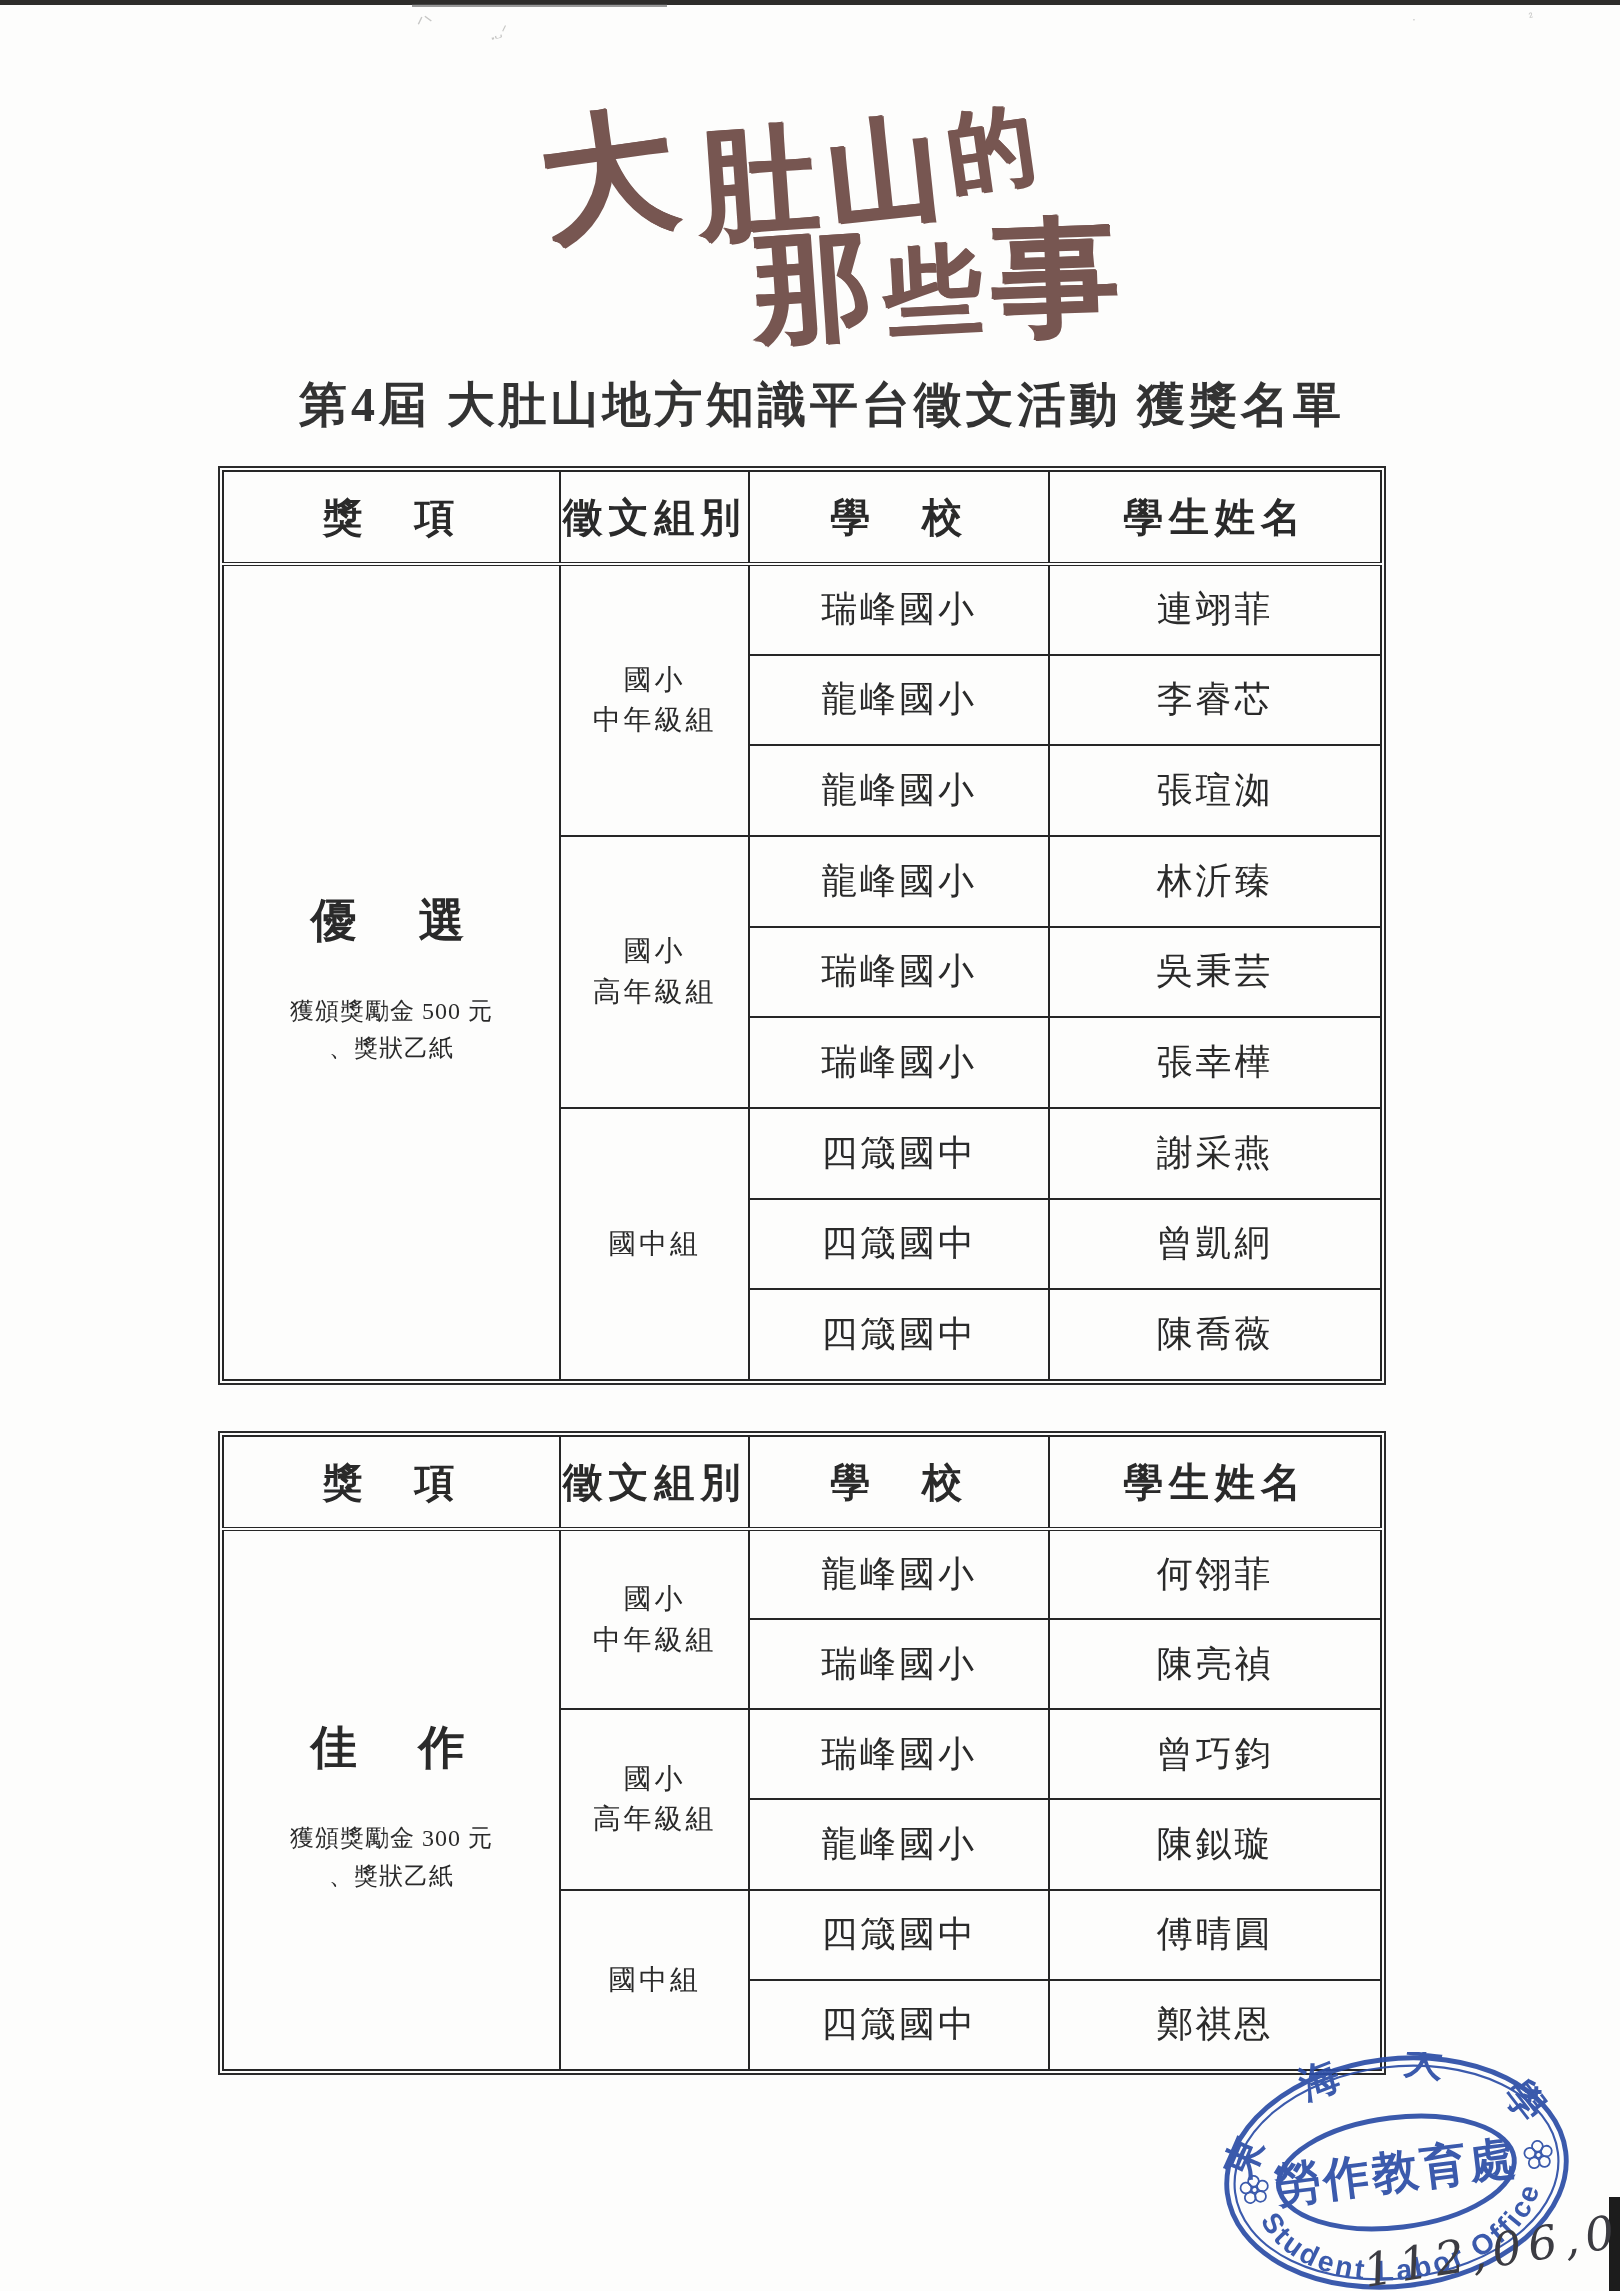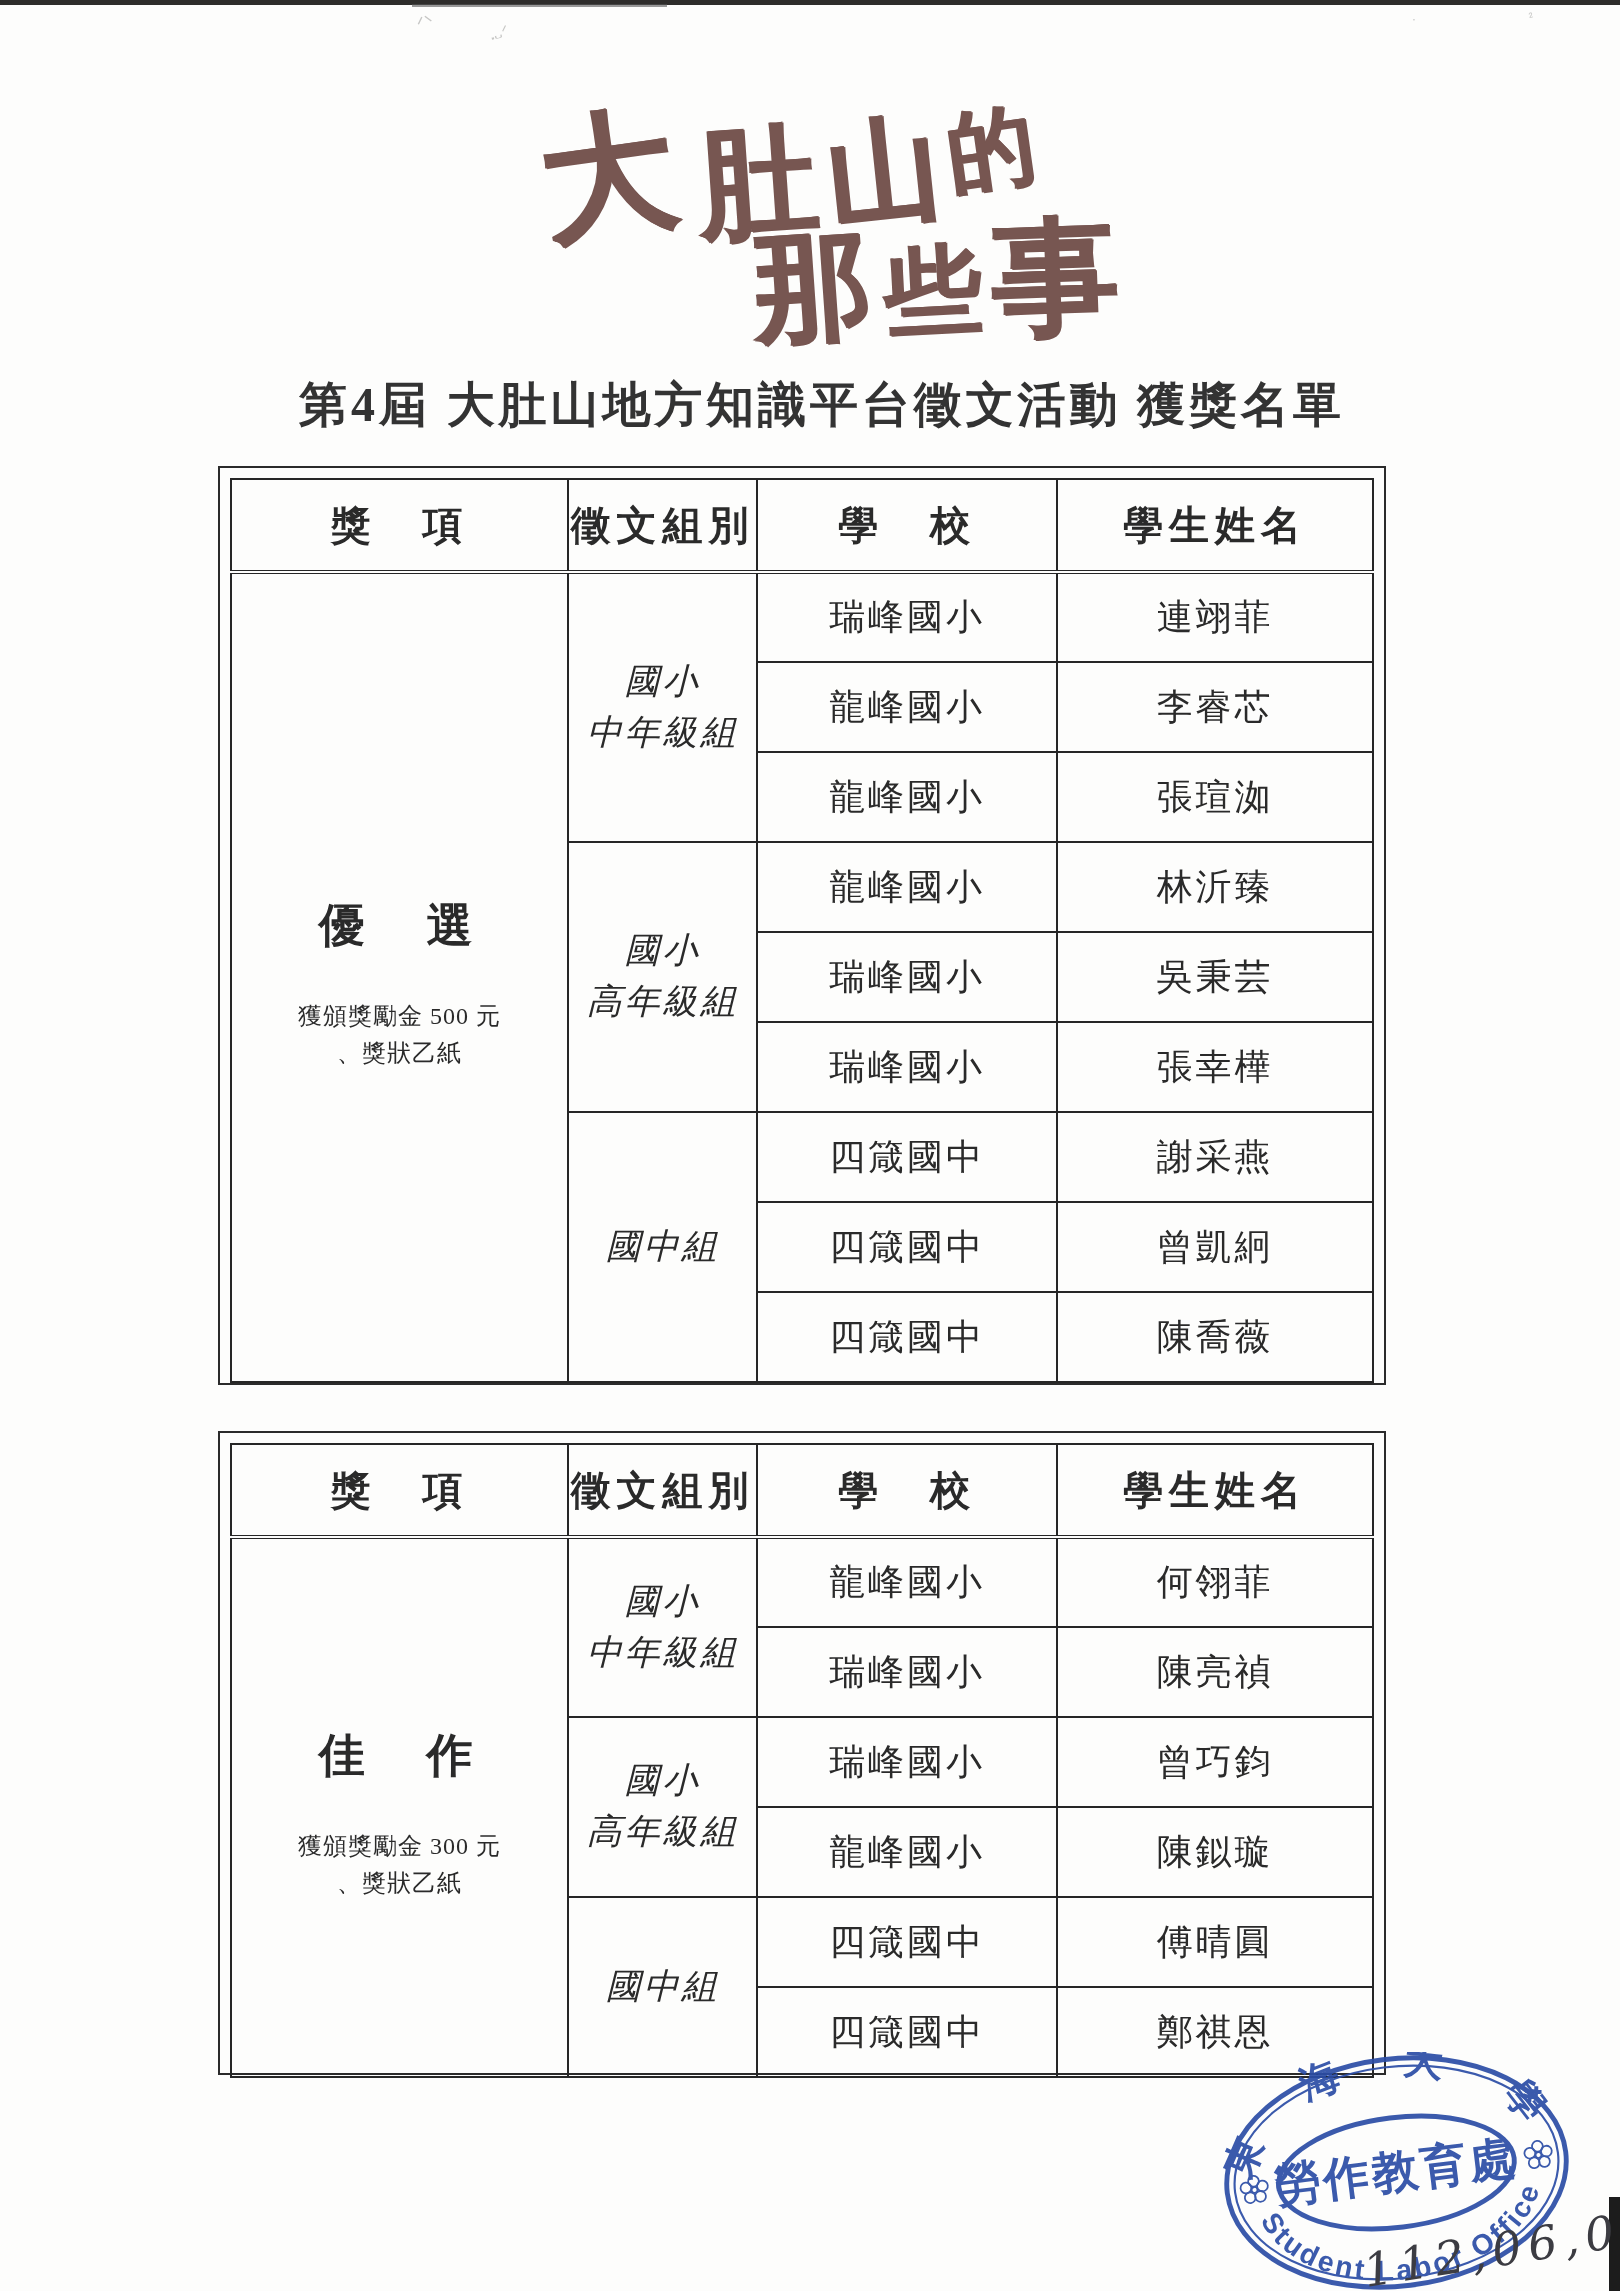--- a/index.html
+++ b/index.html
@@ -47,7 +47,7 @@
   
   .table-wrap{
     position:absolute;left:218px;width:1168px;
-    border:2px solid #2b2b2b;padding:10px;box-sizing:border-box;
+    border:2px solid #2b2b2b;padding:2px;box-sizing:border-box;
     background:#fdfdfc;
   }
   .t1{top:466px;height:919px;}

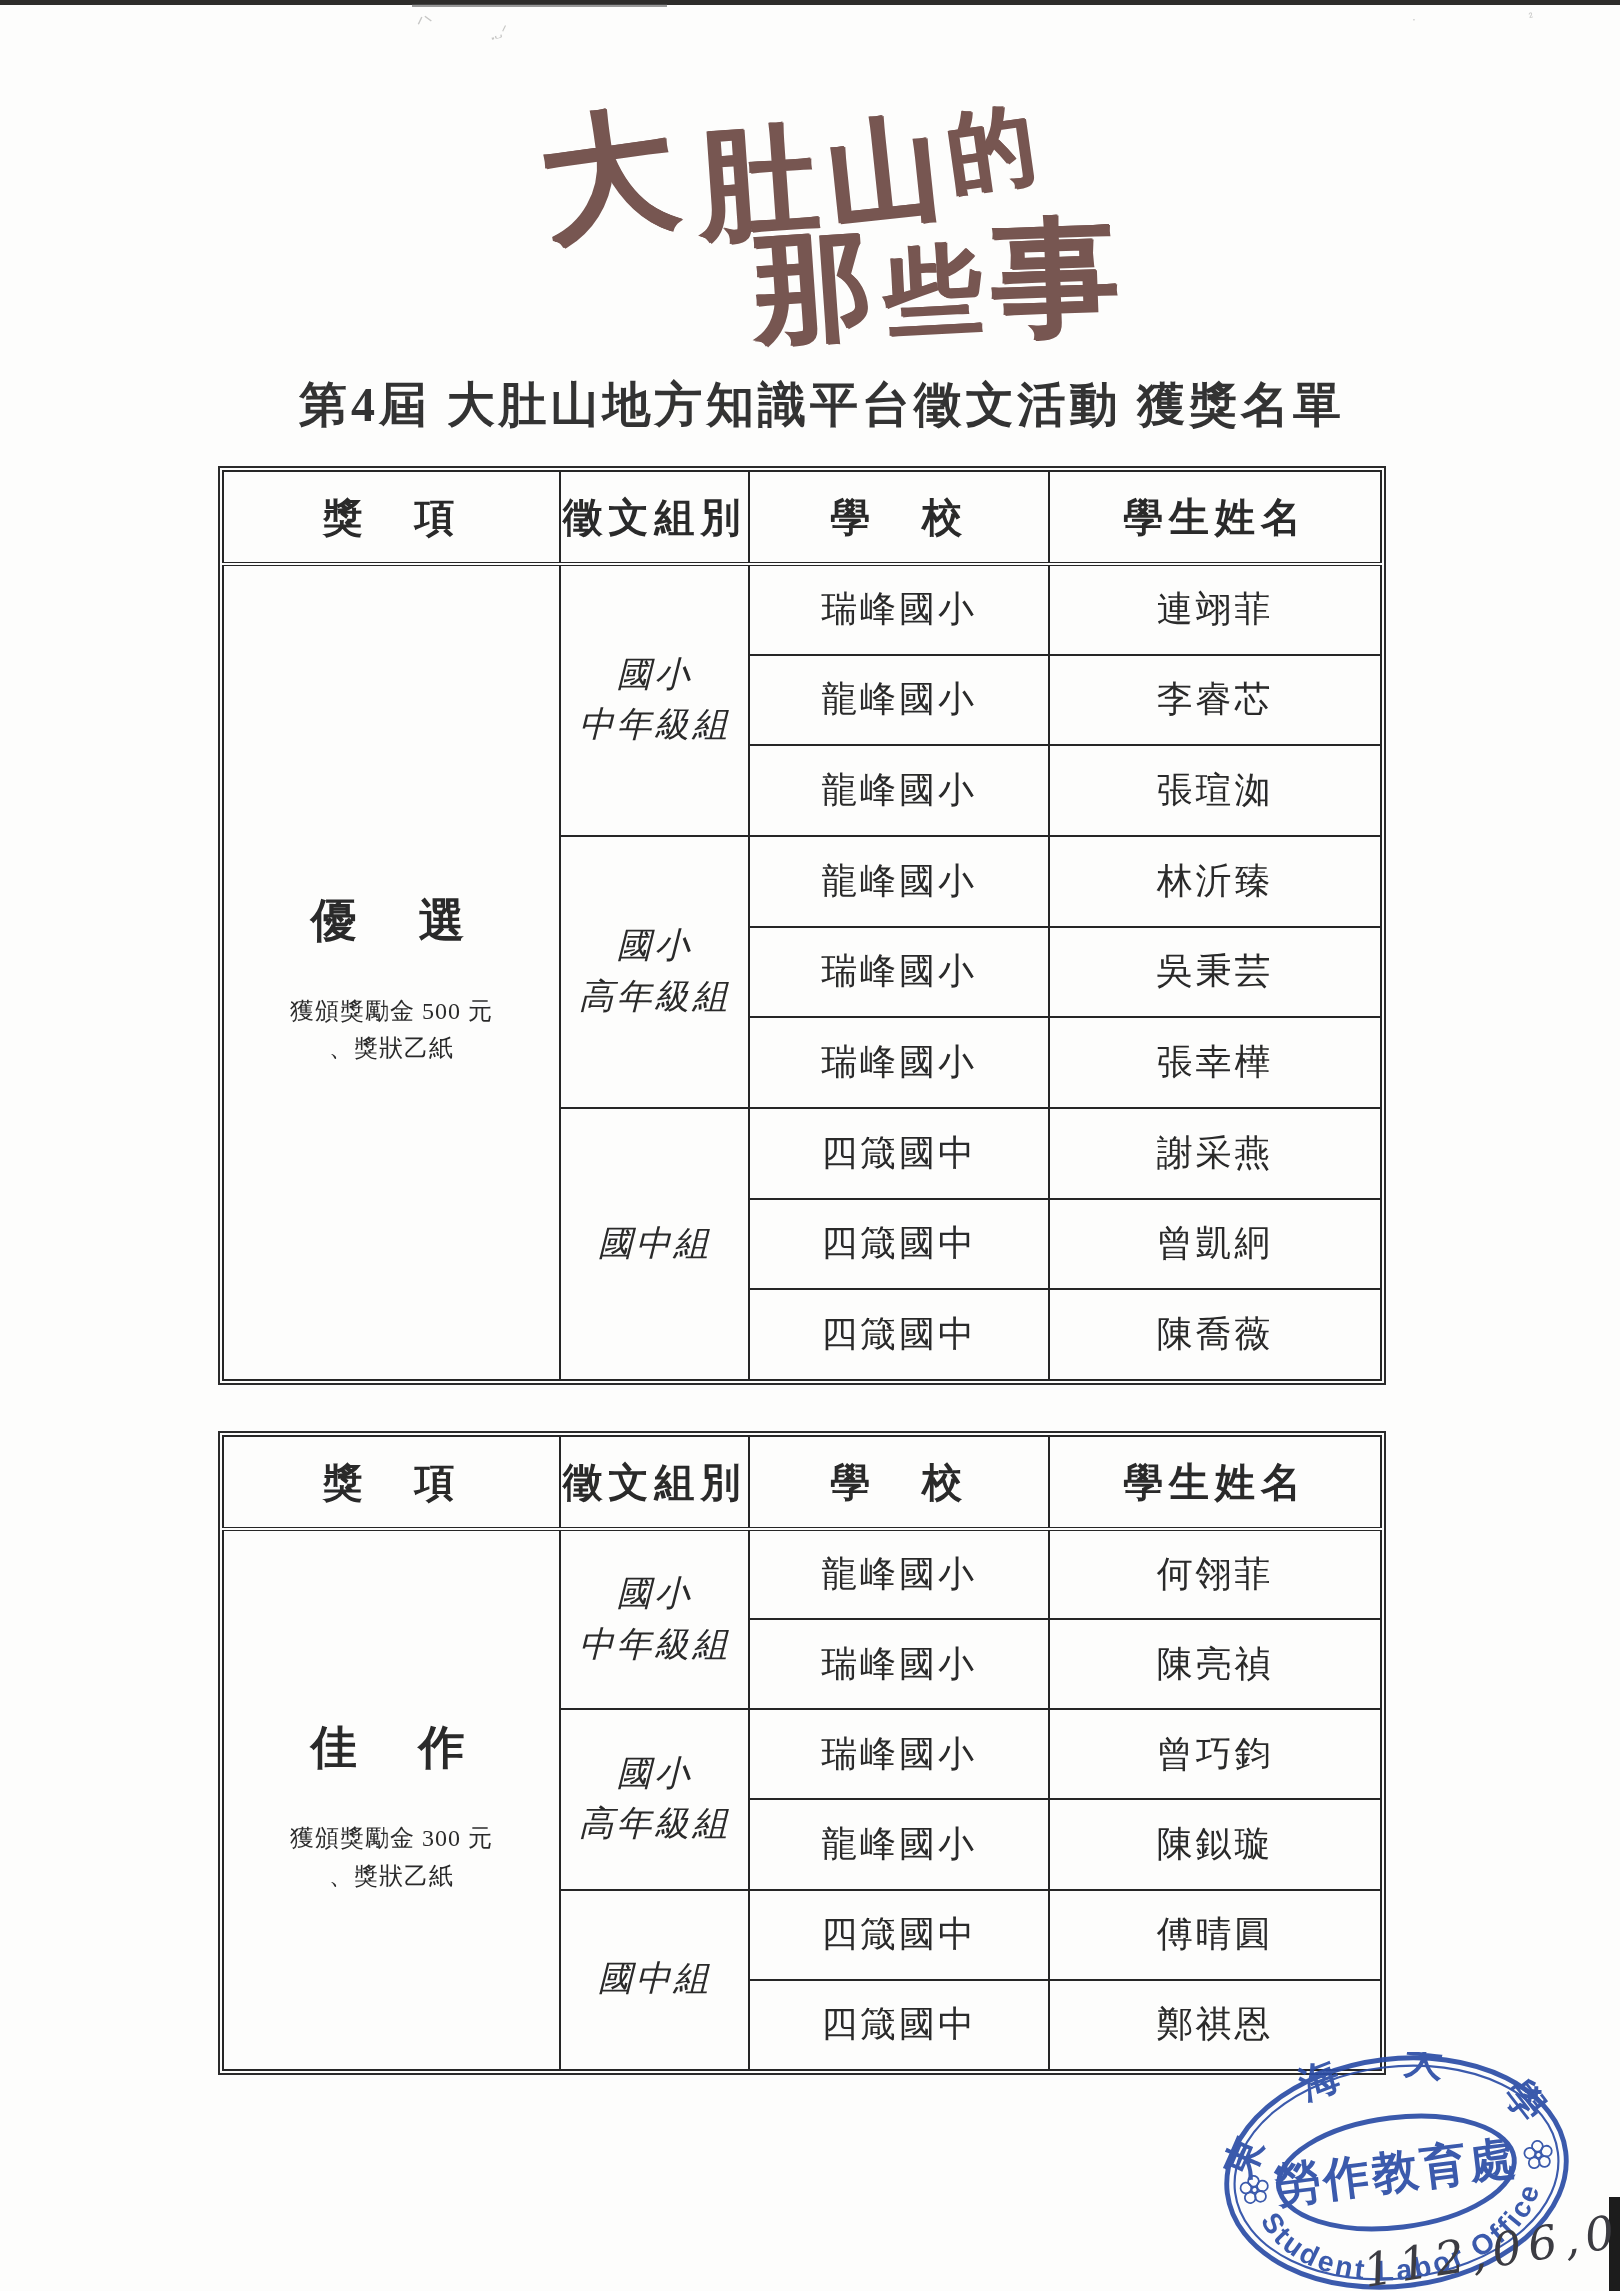--- a/index.html
+++ b/index.html
@@ -58,7 +58,7 @@
   th{font-size:40px;font-weight:bold;letter-spacing:5.9px;height:90px;border-bottom:4.9px double #262626;}
   tbody tr{height:90px;}
   td{font-size:36px;letter-spacing:2.9px;border-radius:12px;}
-  td.group{white-space:pre-line;line-height:1.45;font-size:35px;font-style:italic;}
+  td.group{white-space:pre-line;line-height:1.45;font-size:28px;}
   td.award{vertical-align:middle;}
   .award-title{font-size:46px;font-weight:bold;letter-spacing:7.8px;margin-bottom:41px;margin-top:12px;}
   .award-note{font-size:24px;white-space:pre-line;line-height:1.55;letter-spacing:1px;}

